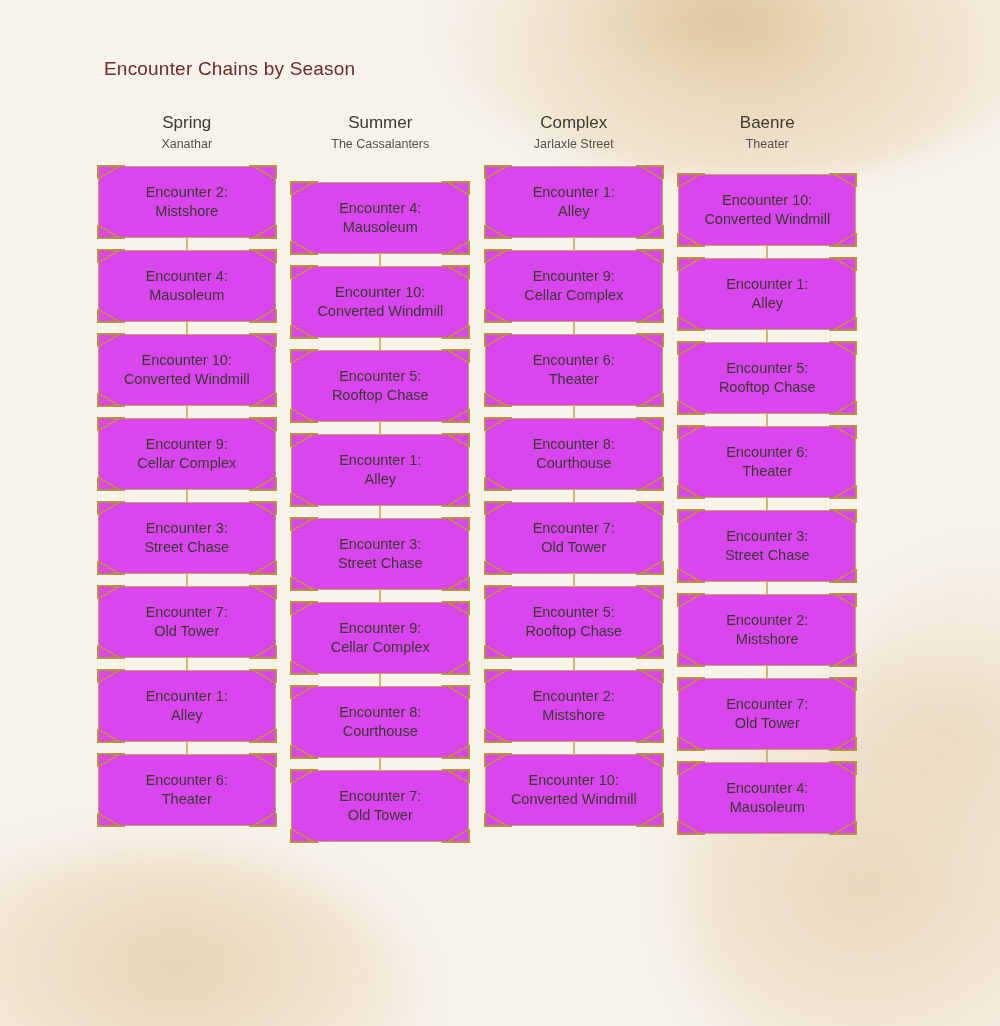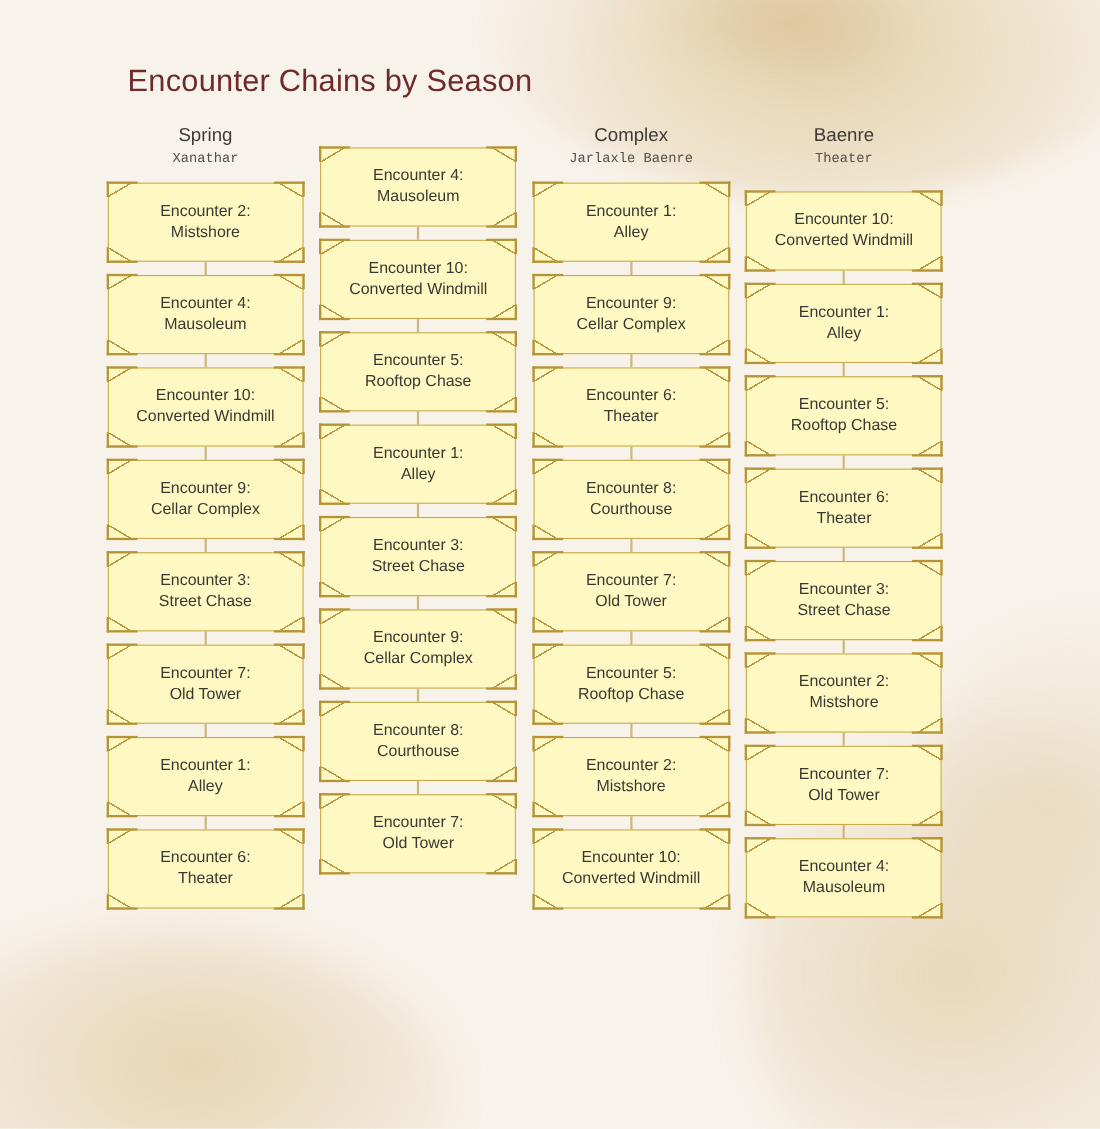--- a/index.html
+++ b/index.html
@@ -54,11 +54,10 @@
     position: absolute;
     left: 104px;
     top: 58px;
-    font-size: 28px;
+    font-size: 19px;
     color: #6f2b2b;
     letter-spacing: 0.2px;
     font-weight: 400;
-    margin-left: 12px;
   }
 
   

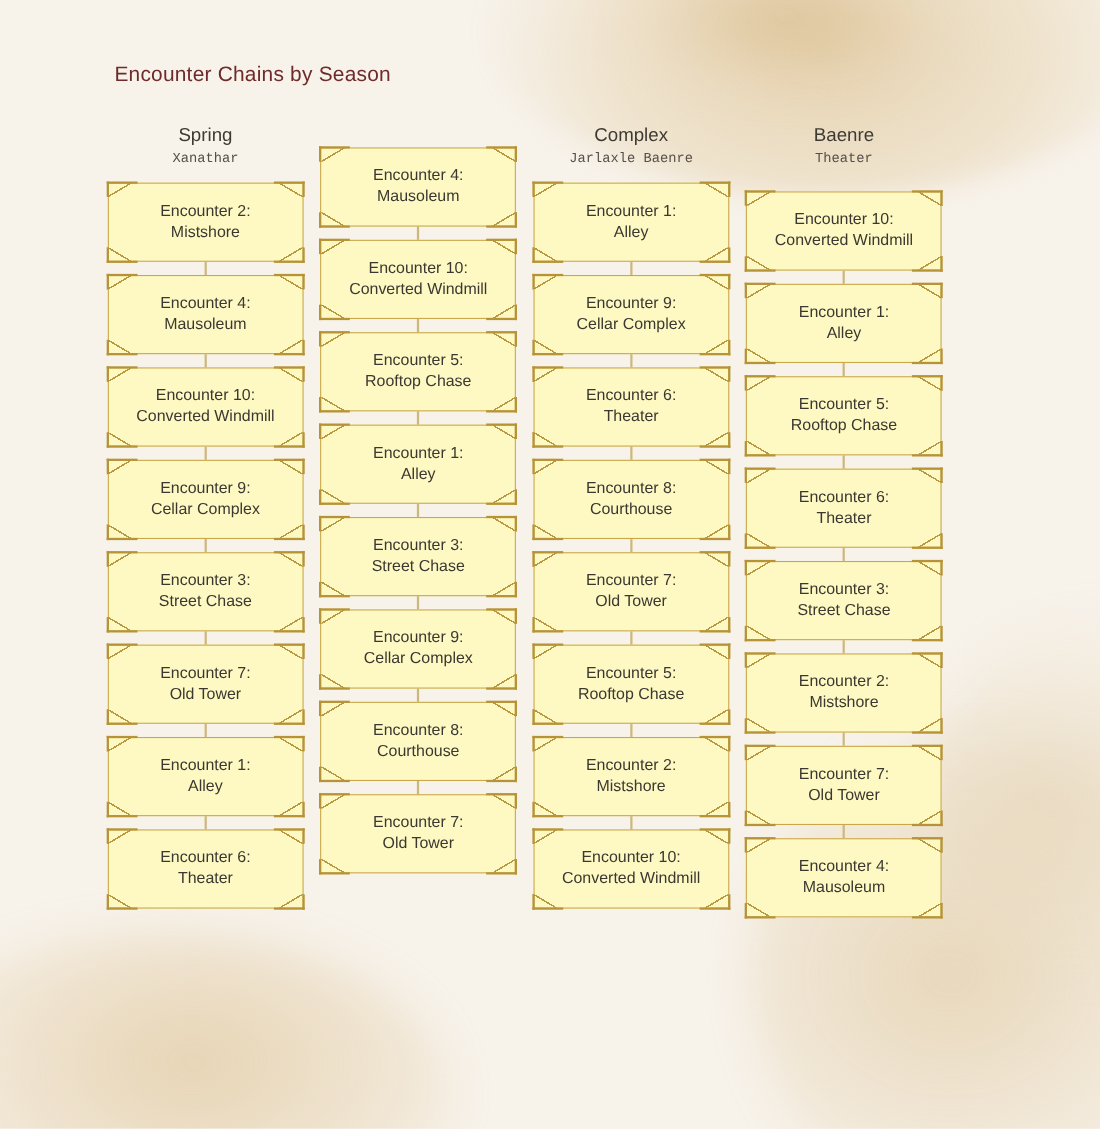--- a/index.html
+++ b/index.html
@@ -251,6 +251,10 @@
   </div>
 
   <div class="column">
+    <div class="col-head">
+      <div class="season">Summer</div>
+      <div class="patron">The Cassalanters</div>
+    </div>
     <div class="chain" style="margin-top:16px;">
       <div class="node">
         <span class="corner c-tl"></span>

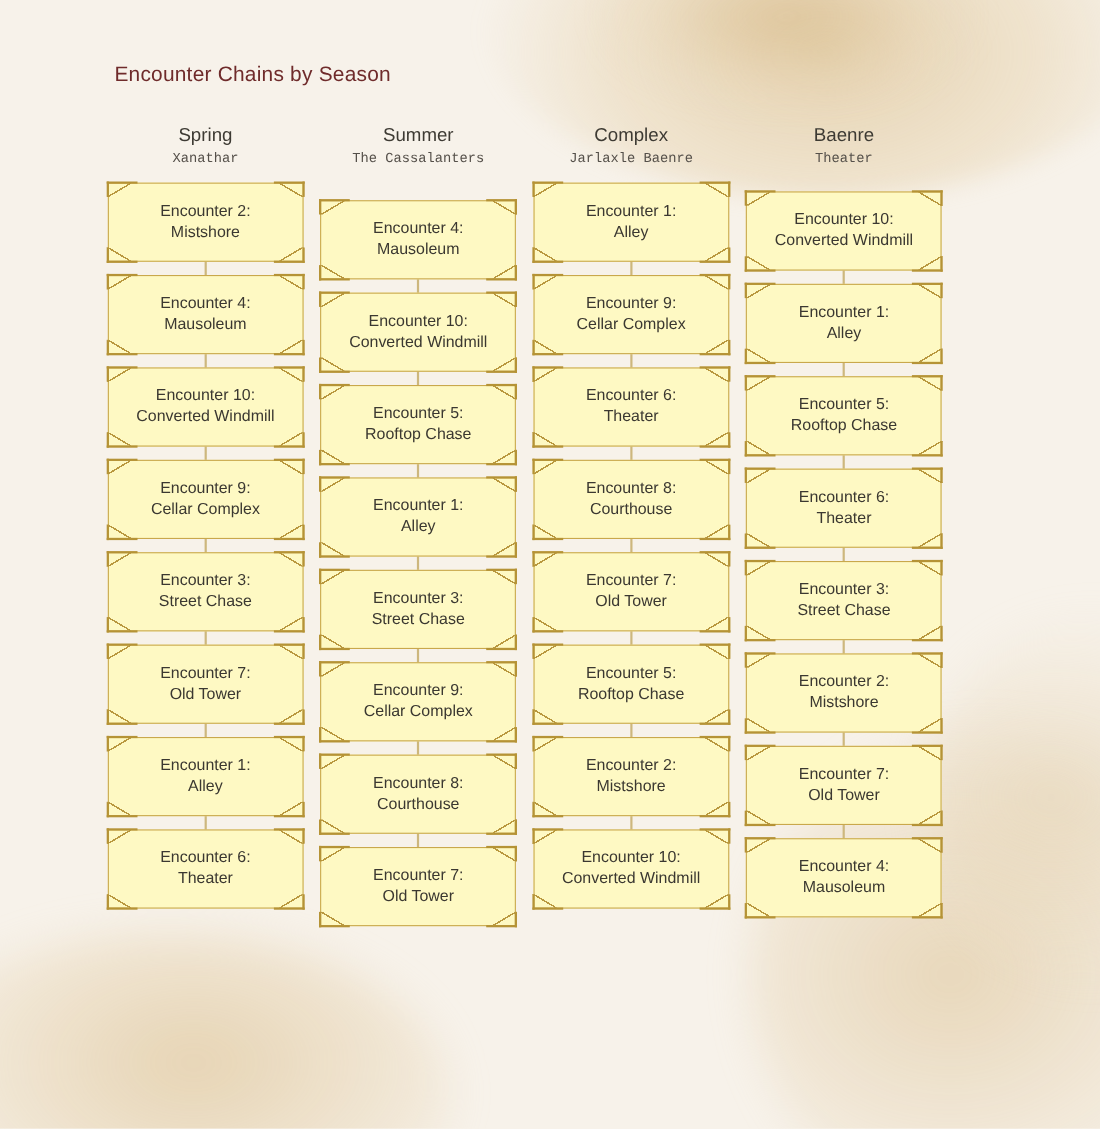--- a/index.html
+++ b/index.html
@@ -90,7 +90,6 @@
     font-size: 12.5px;
     color: #55504a;
     line-height: 20px;
-    font-family: Liberation Mono, monospace;
   }
 
   .chain {

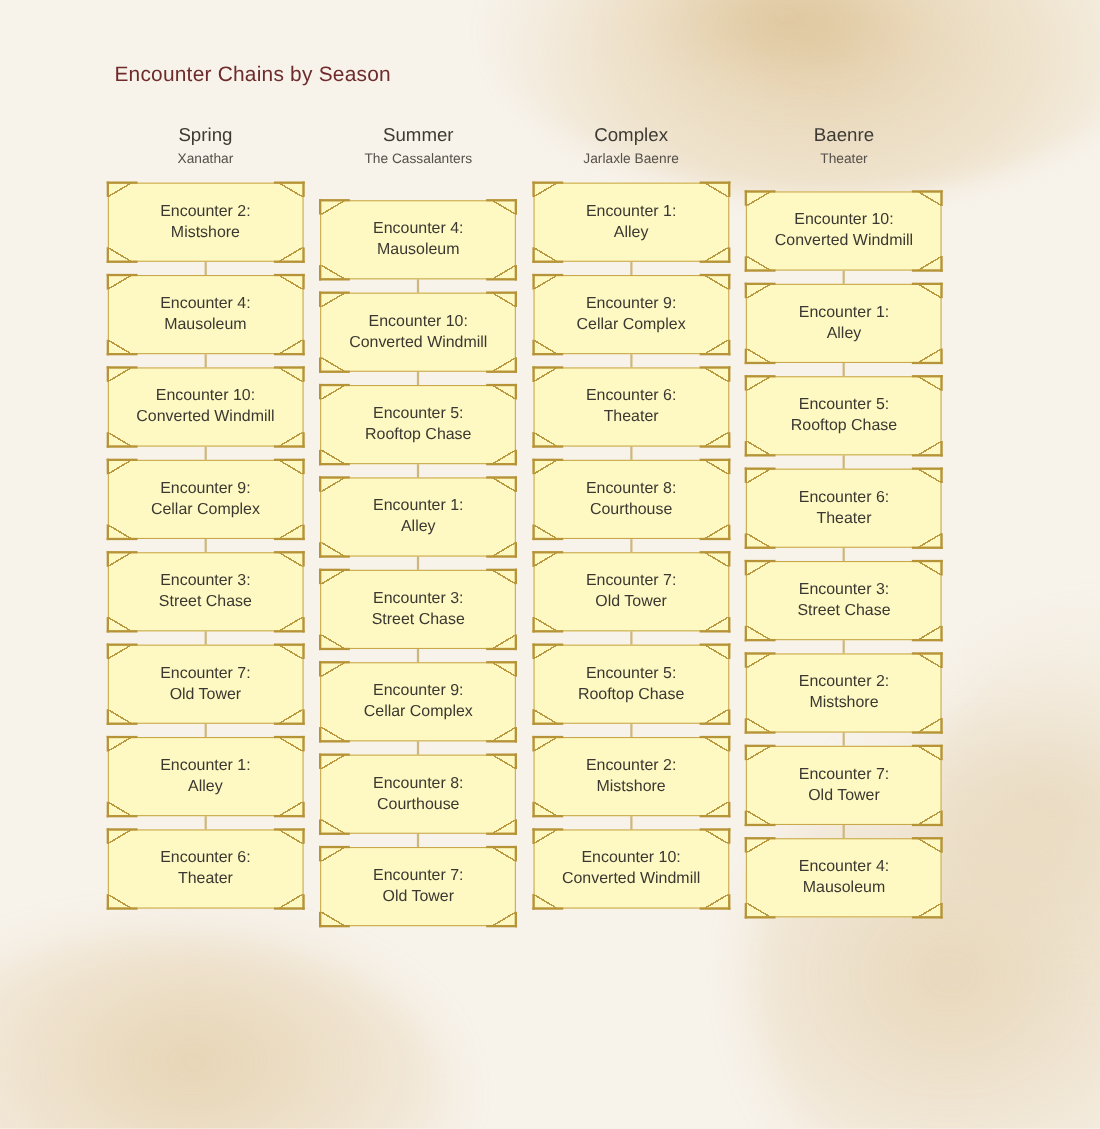--- a/index.html
+++ b/index.html
@@ -325,7 +325,7 @@
   <div class="column">
     <div class="col-head">
       <div class="season">Complex</div>
-      <div class="patron">Jarlaxle Baenre</div>
+      <div class="patron">Jarlaxle Street</div>
     </div>
     <div class="chain">
       <div class="node">

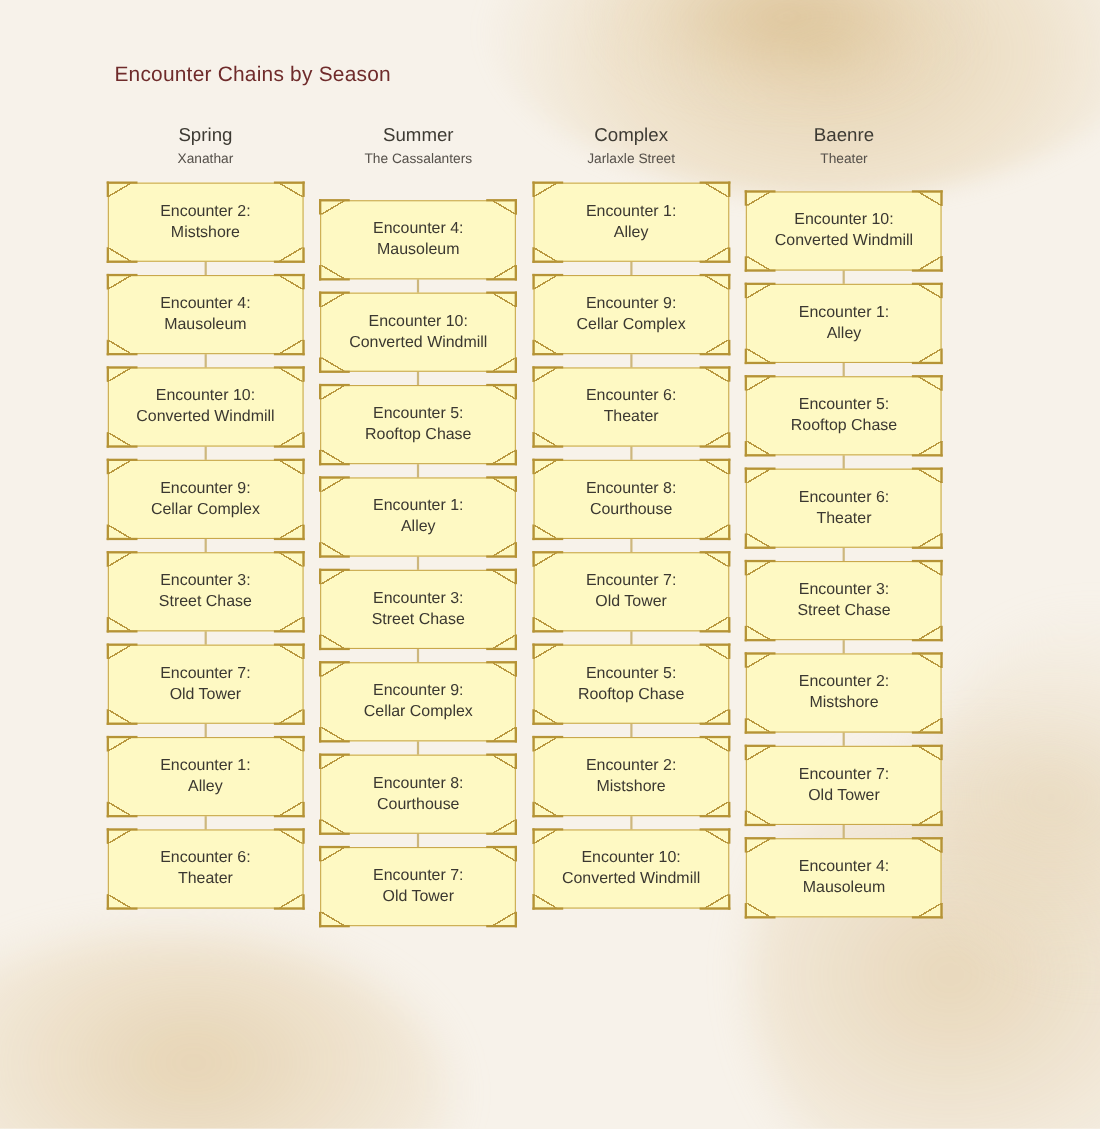--- a/index.html
+++ b/index.html
@@ -119,7 +119,7 @@
     min-height: 72px;
     margin: 6px 0;
     box-sizing: border-box;
-    background: #fef9c3;
+    background: #d946ef;
     border: 1.4px solid #c9a84c;
     display: flex;
     align-items: center;

